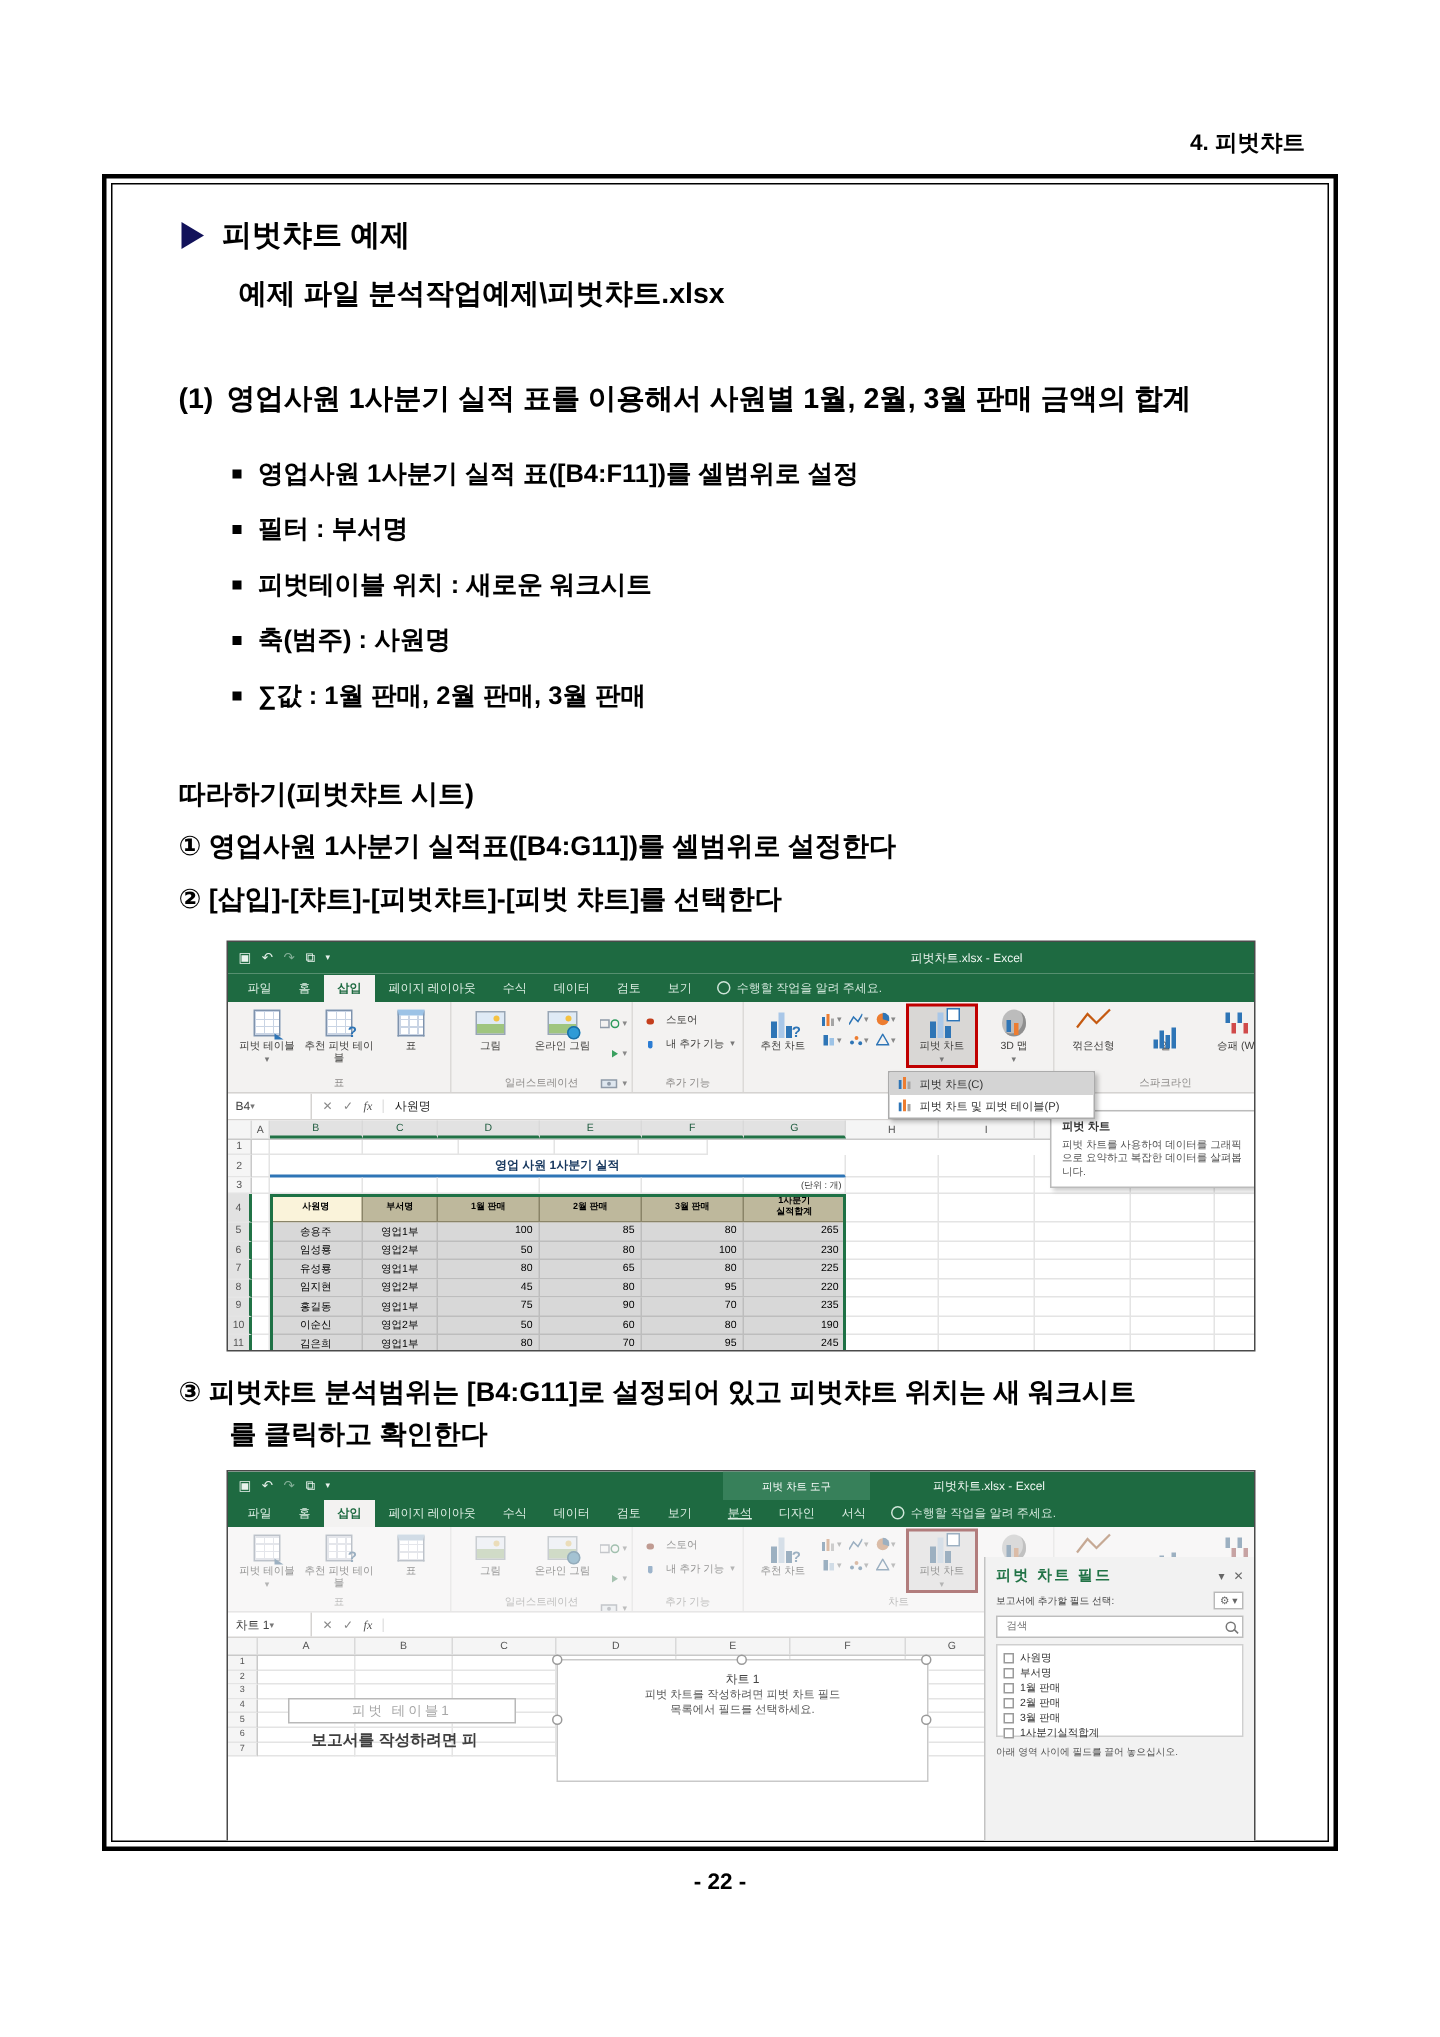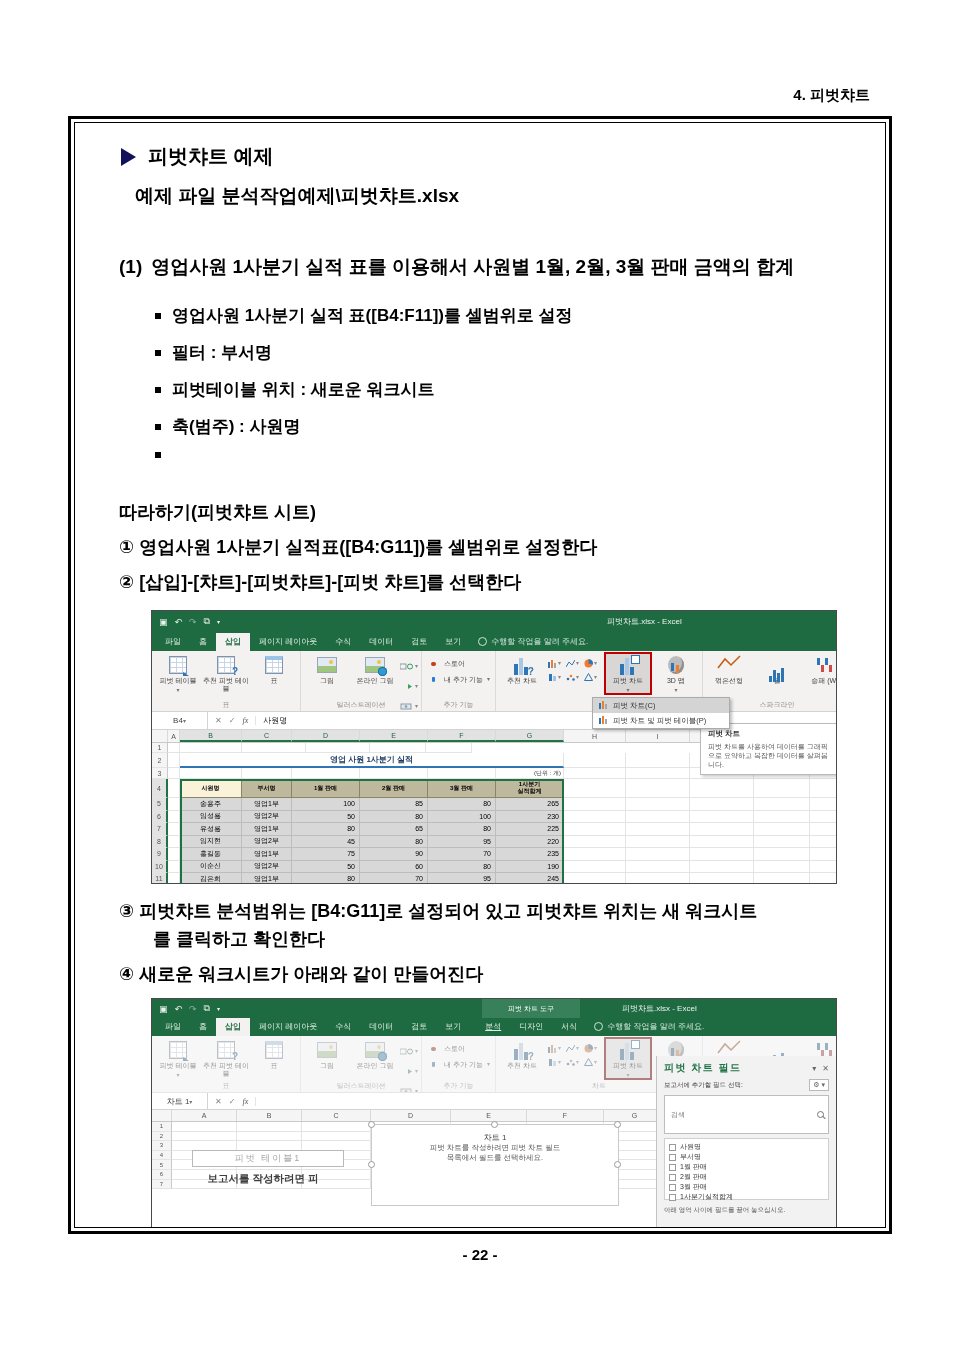--- a/index.html
+++ b/index.html
@@ -14,7 +14,7 @@
   
   .titlerow{display:flex;align-items:center;gap:12px;font-size:20px;font-weight:bold;margin-left:2px;}
   .tri{width:0;height:0;border-left:15px solid #12125a;border-top:9px solid transparent;border-bottom:9px solid transparent;}
-  .fileline{margin:13px 0 0 16px;font-size:19px;font-weight:600;}
+  .fileline{margin:13px 0 0 40px;font-size:19px;font-weight:600;}
   .task{margin-top:42px;font-size:19px;font-weight:600;line-height:31px;display:flex;gap:9px;}
   .task2{margin:2px 0 0 36px;font-size:19px;font-weight:600;}
   .bullets{margin:22px 0 0 36px;padding:0;list-style:none;}

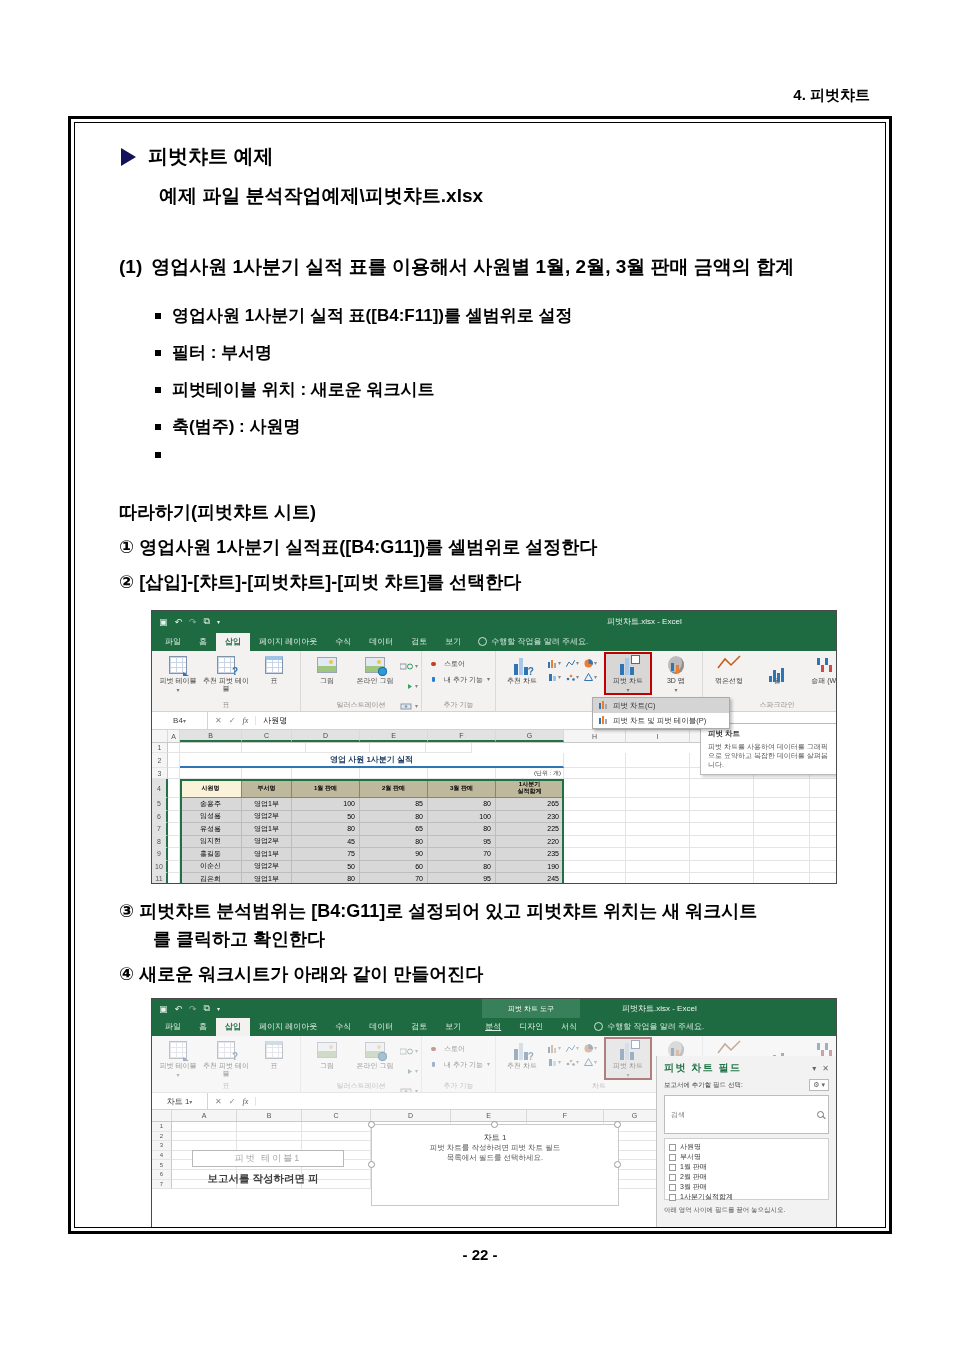--- a/index.html
+++ b/index.html
@@ -188,6 +188,7 @@
         </li>
         <li>
           <span class="sq"></span>
+          <span>∑값 : 1월 판매, 2월 판매, 3월 판매</span>
         </li>
       </ul>
 

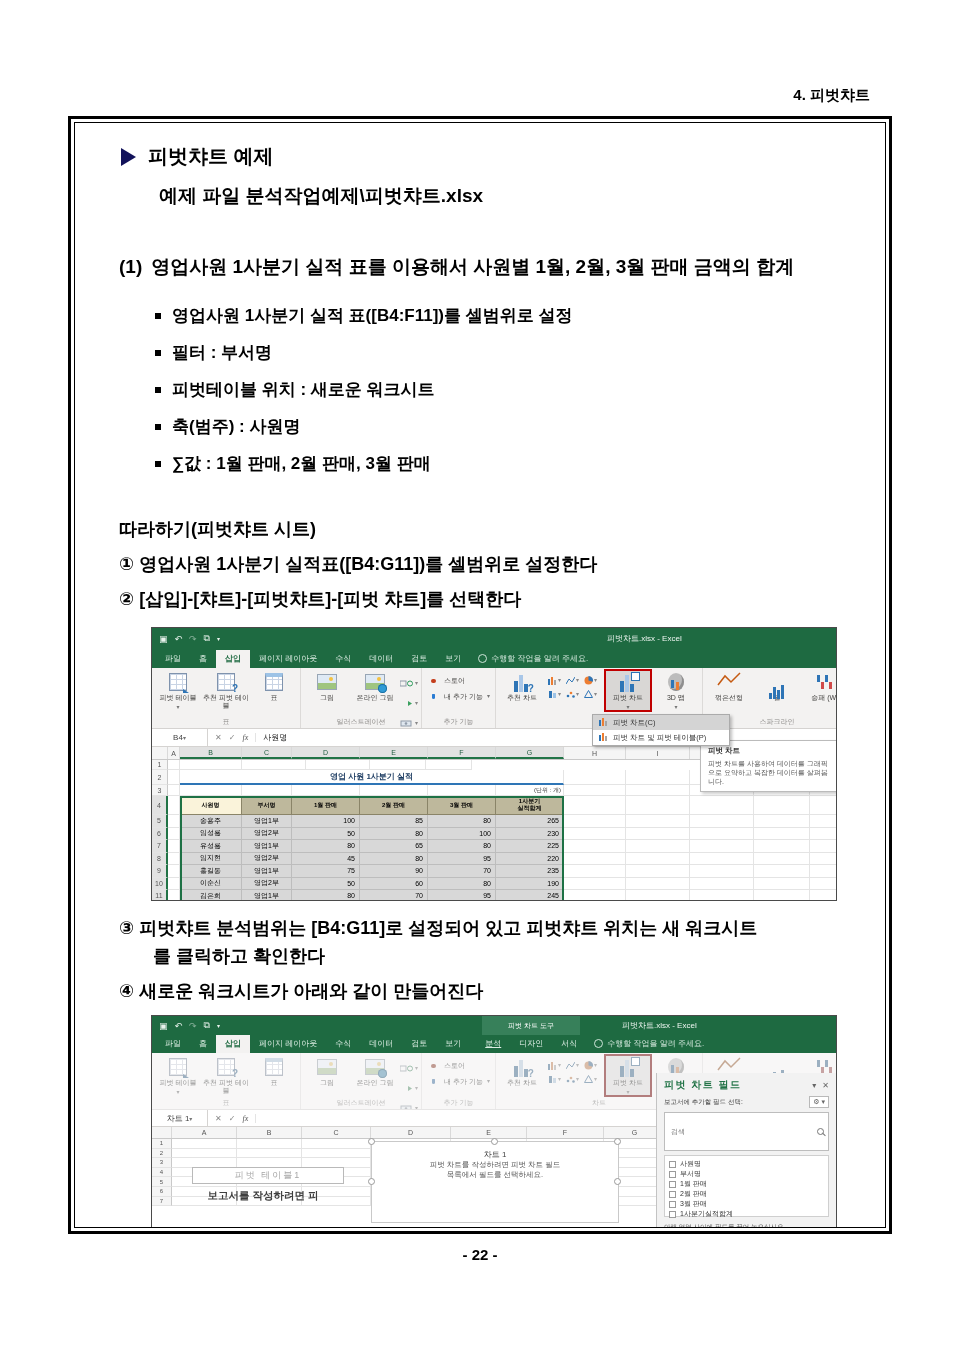--- a/index.html
+++ b/index.html
@@ -89,7 +89,7 @@
   
   .fxbar{height:17px;display:flex;align-items:center;background:#fff;border-bottom:1px solid #d5d3d1;font-size:8px;color:#444;}
   .namebox{width:56px;height:100%;border-right:1px solid #d5d3d1;display:flex;align-items:center;
-           justify-content:center;padding:0 5px;box-sizing:border-box;}
+           justify-content:flex-start;padding:0 5px;box-sizing:border-box;}
   .fxicons{display:flex;gap:7px;padding:0 7px;color:#888;border-right:1px solid #e4e4e4;align-items:center;}
   .fxicons i{font-style:italic;font-family:"Liberation Serif",serif;color:#555;}
   .fxval{padding-left:7px;color:#222;}

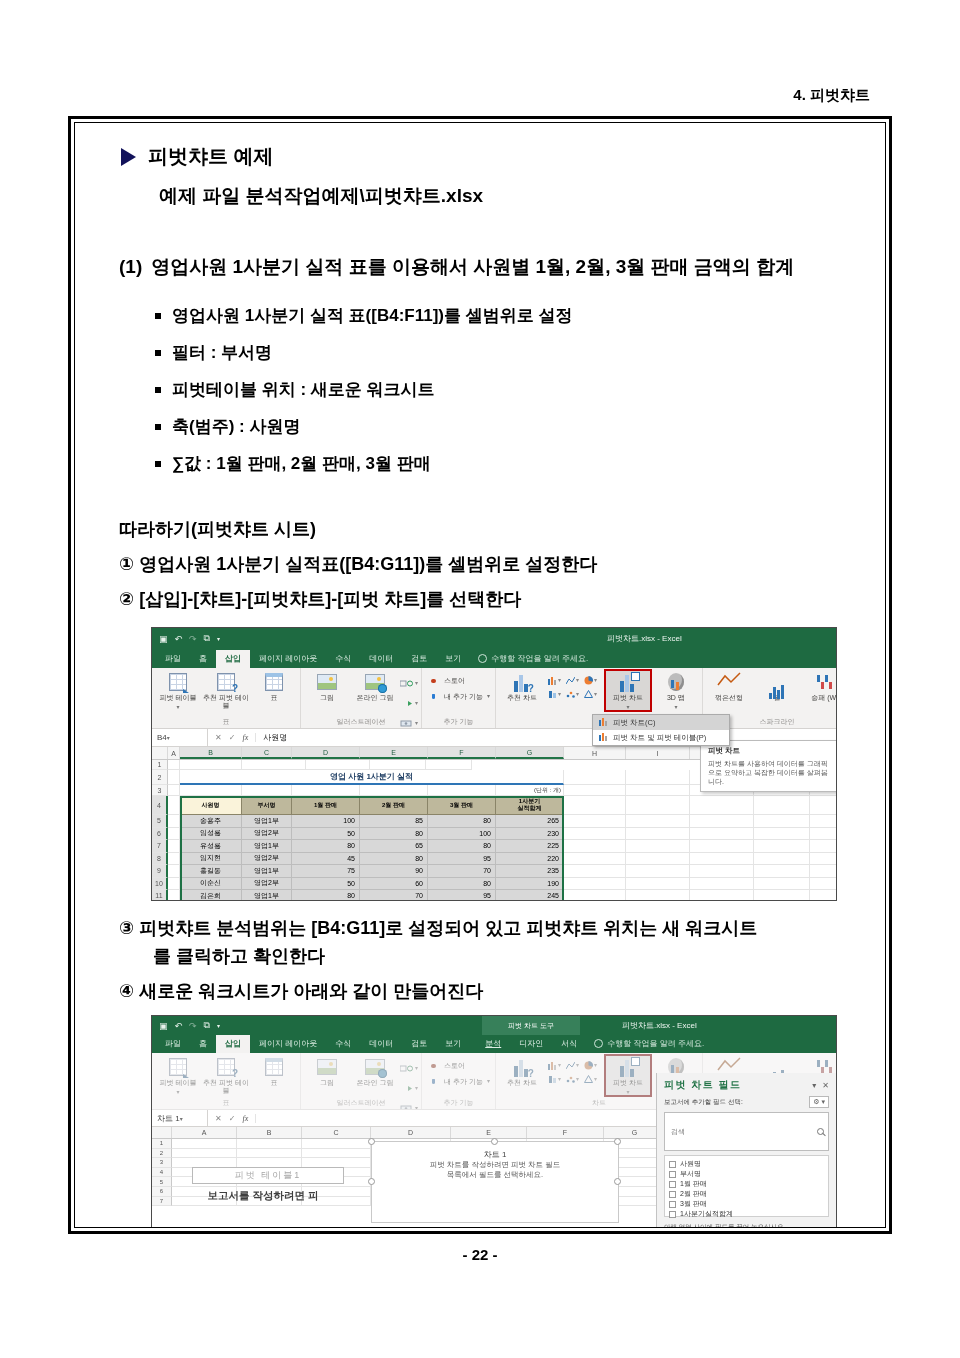--- a/index.html
+++ b/index.html
@@ -613,7 +613,6 @@
 
   <div class="step" style="margin-top:15px">③ 피벗챠트 분석범위는 [B4:G11]로 설정되어 있고 피벗챠트 위치는 새 워크시트</div>
   <div class="step2">를 클릭하고 확인한다</div>
-  <div class="step">④ 새로운 워크시트가 아래와 같이 만들어진다</div>
 
   <div class="shot" id="shot2">
     <div class="titlebar" style="height:19px">

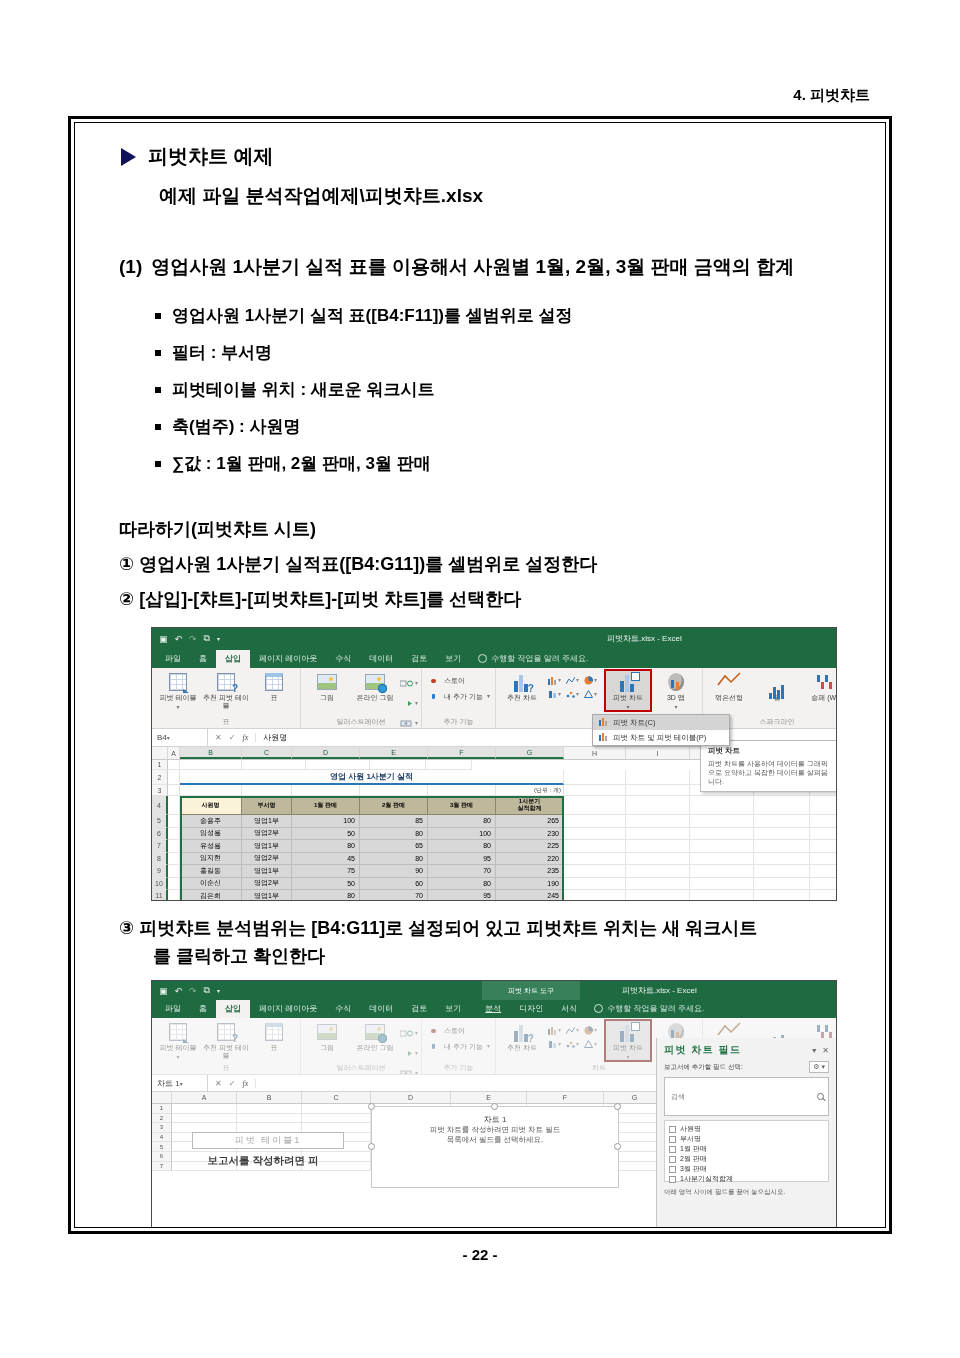--- a/index.html
+++ b/index.html
@@ -140,7 +140,7 @@
   .sub-label{font-size:6.5px;color:#444;white-space:nowrap;}
   .gearbox{border:1px solid #b9b9b9;background:#fff;padding:1px 3px;font-size:7px;color:#666;white-space:nowrap;}
   .search{margin-top:4px;height:13px;background:#fff;border:1px solid #bdbdbd;display:flex;align-items:center;
-          justify-content:space-between;padding:12px 4px;}
+          justify-content:space-between;padding:0 4px;}
   .search input{border:none;outline:none;background:transparent;font-size:7px;color:#555;width:130px;
                 font-family:"Liberation Sans",sans-serif;}
   .lens{width:5px;height:5px;border:1px solid #777;border-radius:50%;position:relative;flex:none;}

